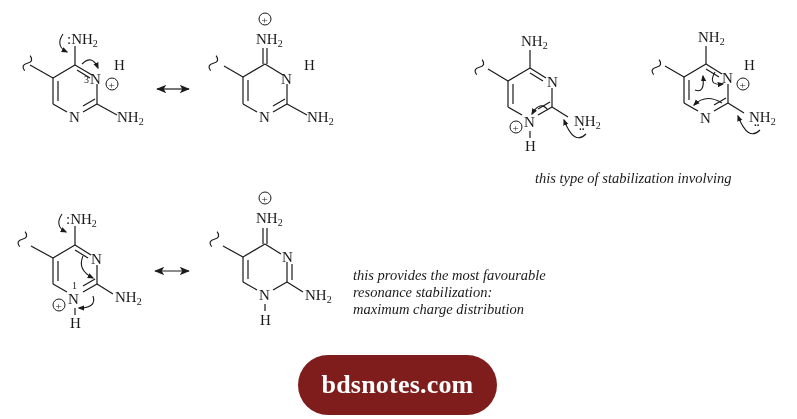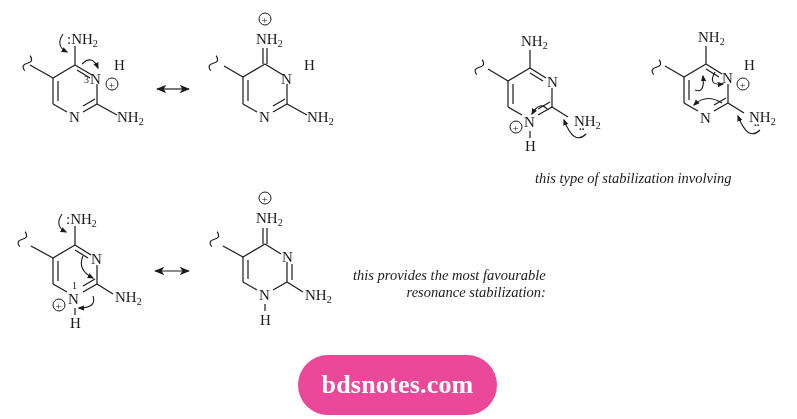--- a/index.html
+++ b/index.html
@@ -12,7 +12,7 @@
     .bond { stroke: #1a1a1a; stroke-width: 1.2; fill: none; }
     .arc { stroke: #1a1a1a; stroke-width: 1.1; fill: none; }
     .note { position: absolute; font-family: "Liberation Serif", "DejaVu Serif", serif; font-style: italic; font-size: 14.5px; line-height: 17px; color: #1a1a1a; white-space: nowrap; }
-    .note div { display: block; text-align: right; }
+    .note div { display: block; }
     #note-top { left: 535px; top: 170px; }
     #note-bottom { left: 353px; top: 251px; margin-top: 16px; }
     #brand-badge { position: absolute; left: 298px; top: 355px; width: 199px; height: 60px; border-radius: 30px; background: #ec4899; display: flex; align-items: center; justify-content: center; }

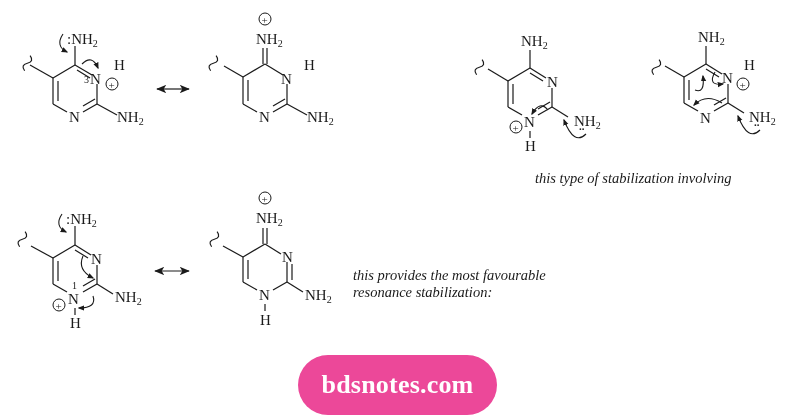--- a/index.html
+++ b/index.html
@@ -201,6 +201,7 @@
 <div class="note" id="note-bottom">
   <div>this provides the most favourable</div>
   <div>resonance stabilization:</div>
+  <div>maximum charge distribution</div>
 </div>
 
 <div id="brand-badge">

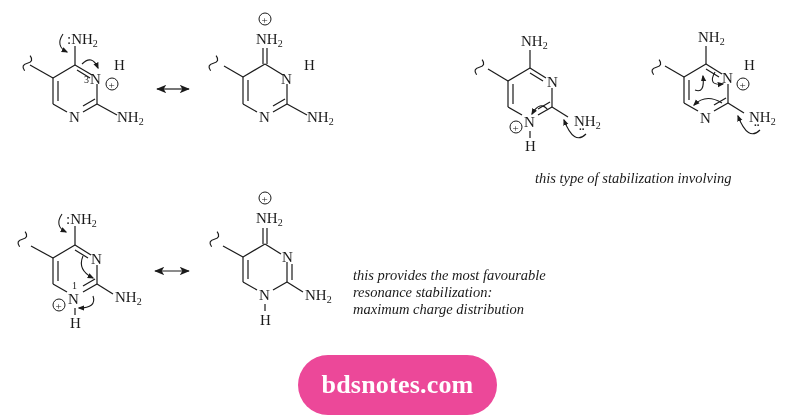--- a/index.html
+++ b/index.html
@@ -15,7 +15,7 @@
     .note div { display: block; }
     #note-top { left: 535px; top: 170px; }
     #note-bottom { left: 353px; top: 251px; margin-top: 16px; }
-    #brand-badge { position: absolute; left: 298px; top: 355px; width: 199px; height: 60px; border-radius: 30px; background: #ec4899; display: flex; align-items: center; justify-content: center; }
+    #brand-badge { position: absolute; left: 298px; top: 355px; width: 199px; height: 60px; border-radius: 30px; background: #7f1d1d; display: flex; align-items: center; justify-content: center; }
     #brand-text { color: #ffffff; font-family: "Liberation Serif", "DejaVu Serif", serif; font-weight: bold; font-size: 26px; letter-spacing: 0.2px; }
   </style>
 </head>

